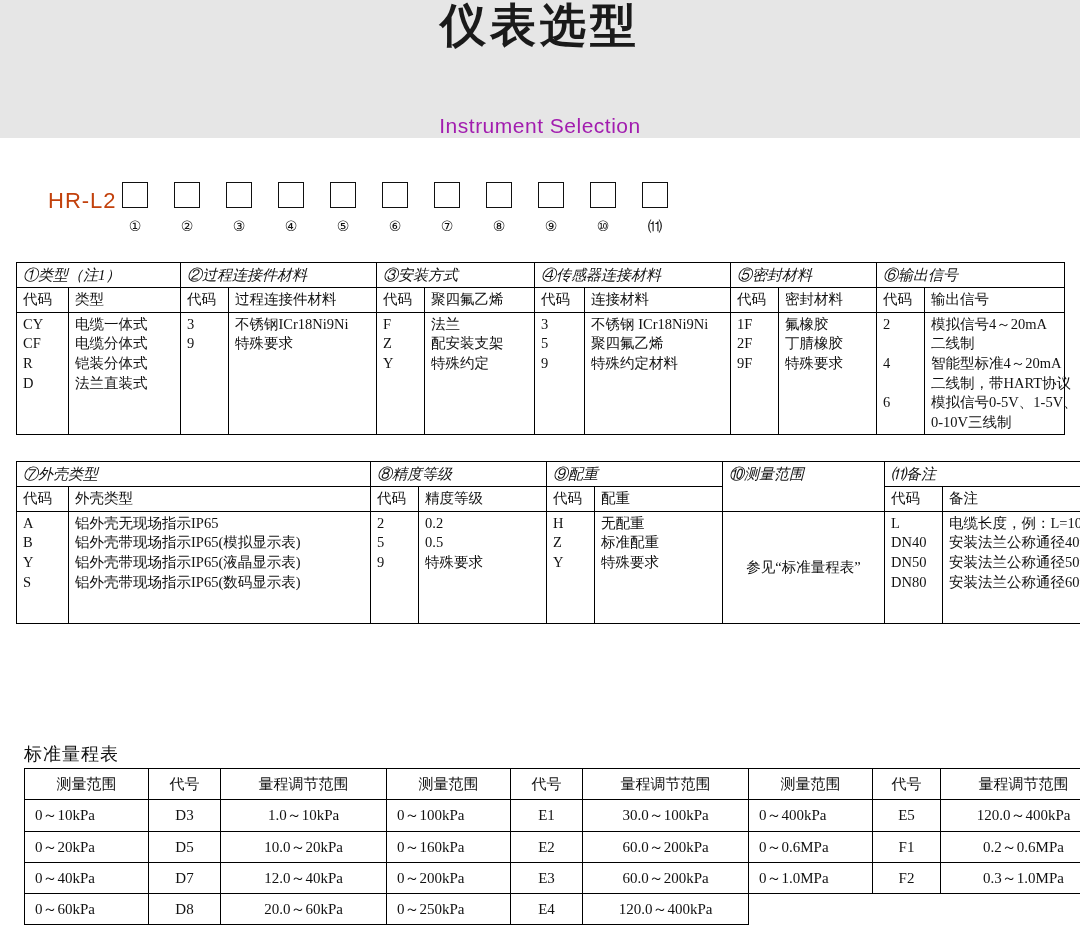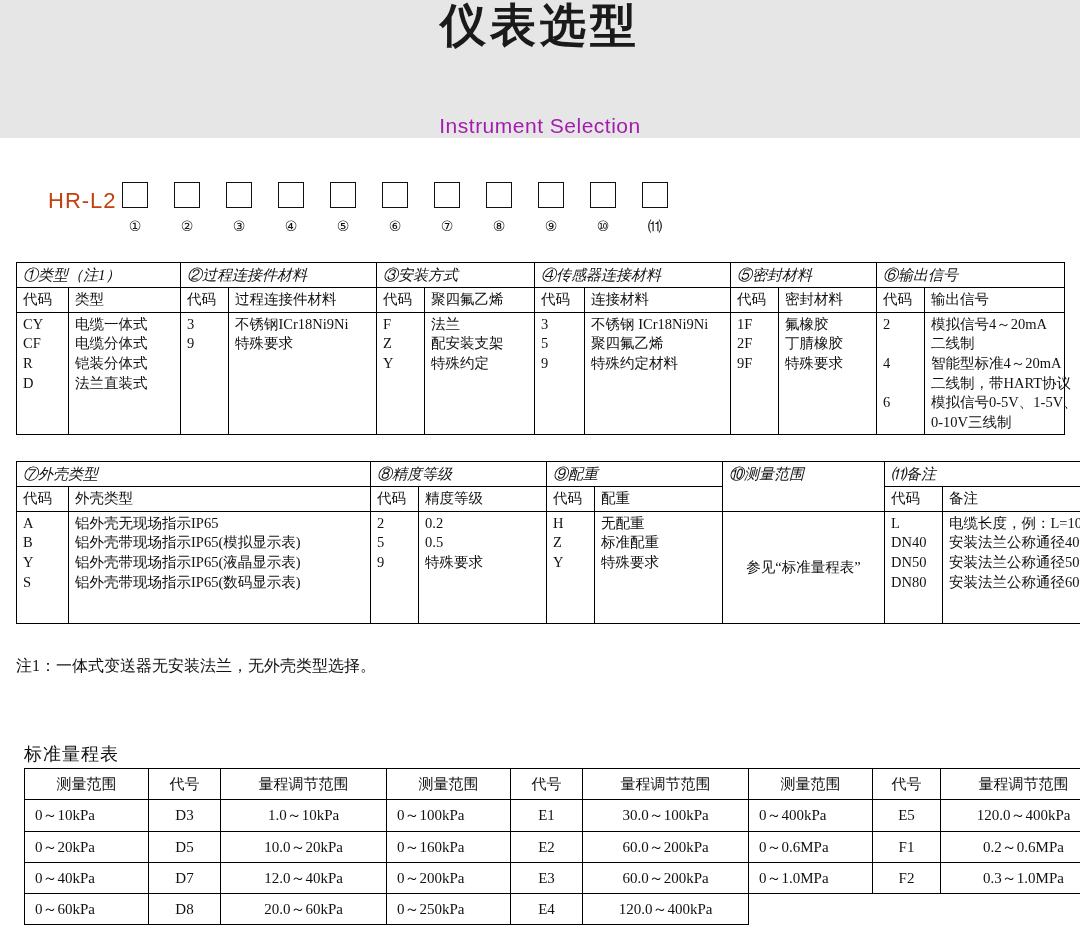--- a/index.html
+++ b/index.html
@@ -322,7 +322,6 @@
   </div>
 
   <div class="notes">
-    <div>注1：一体式变送器无安装法兰，无外壳类型选择。</div>
   </div>
 
   <div class="rangetitle">标准量程表</div>

